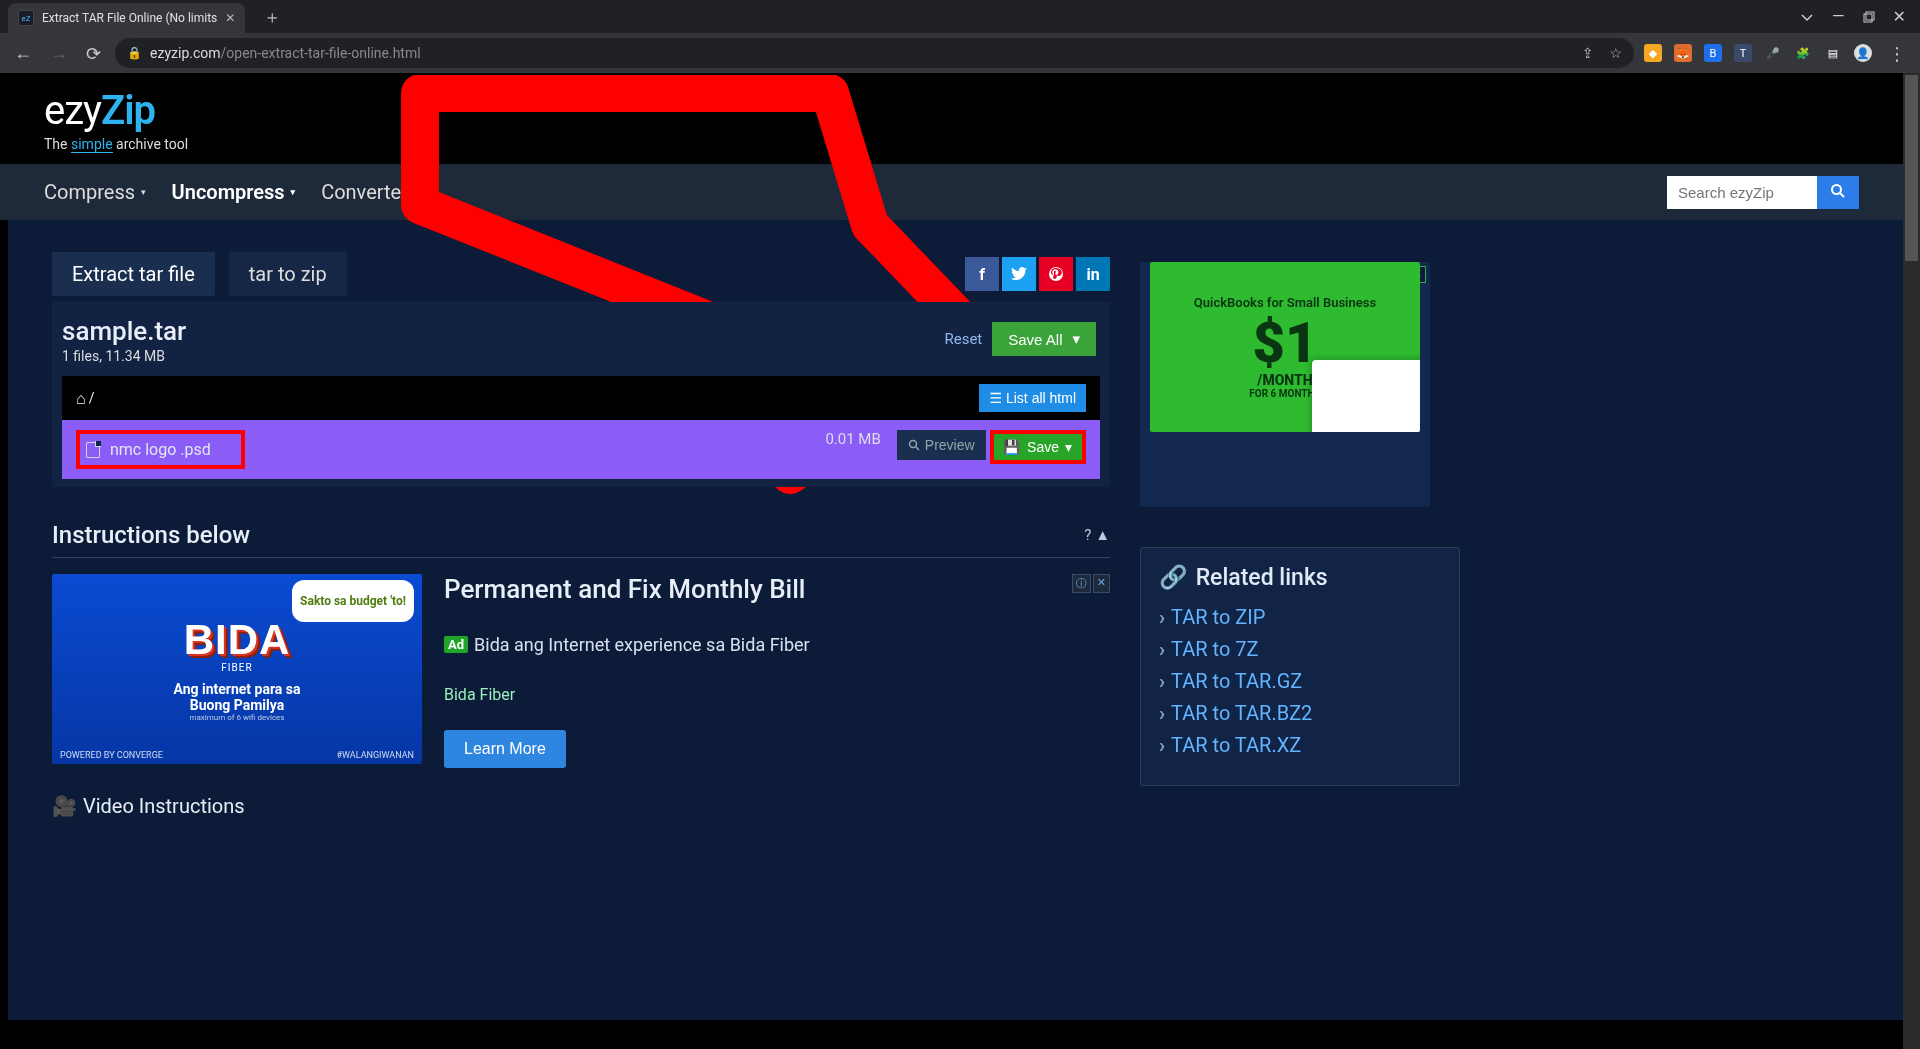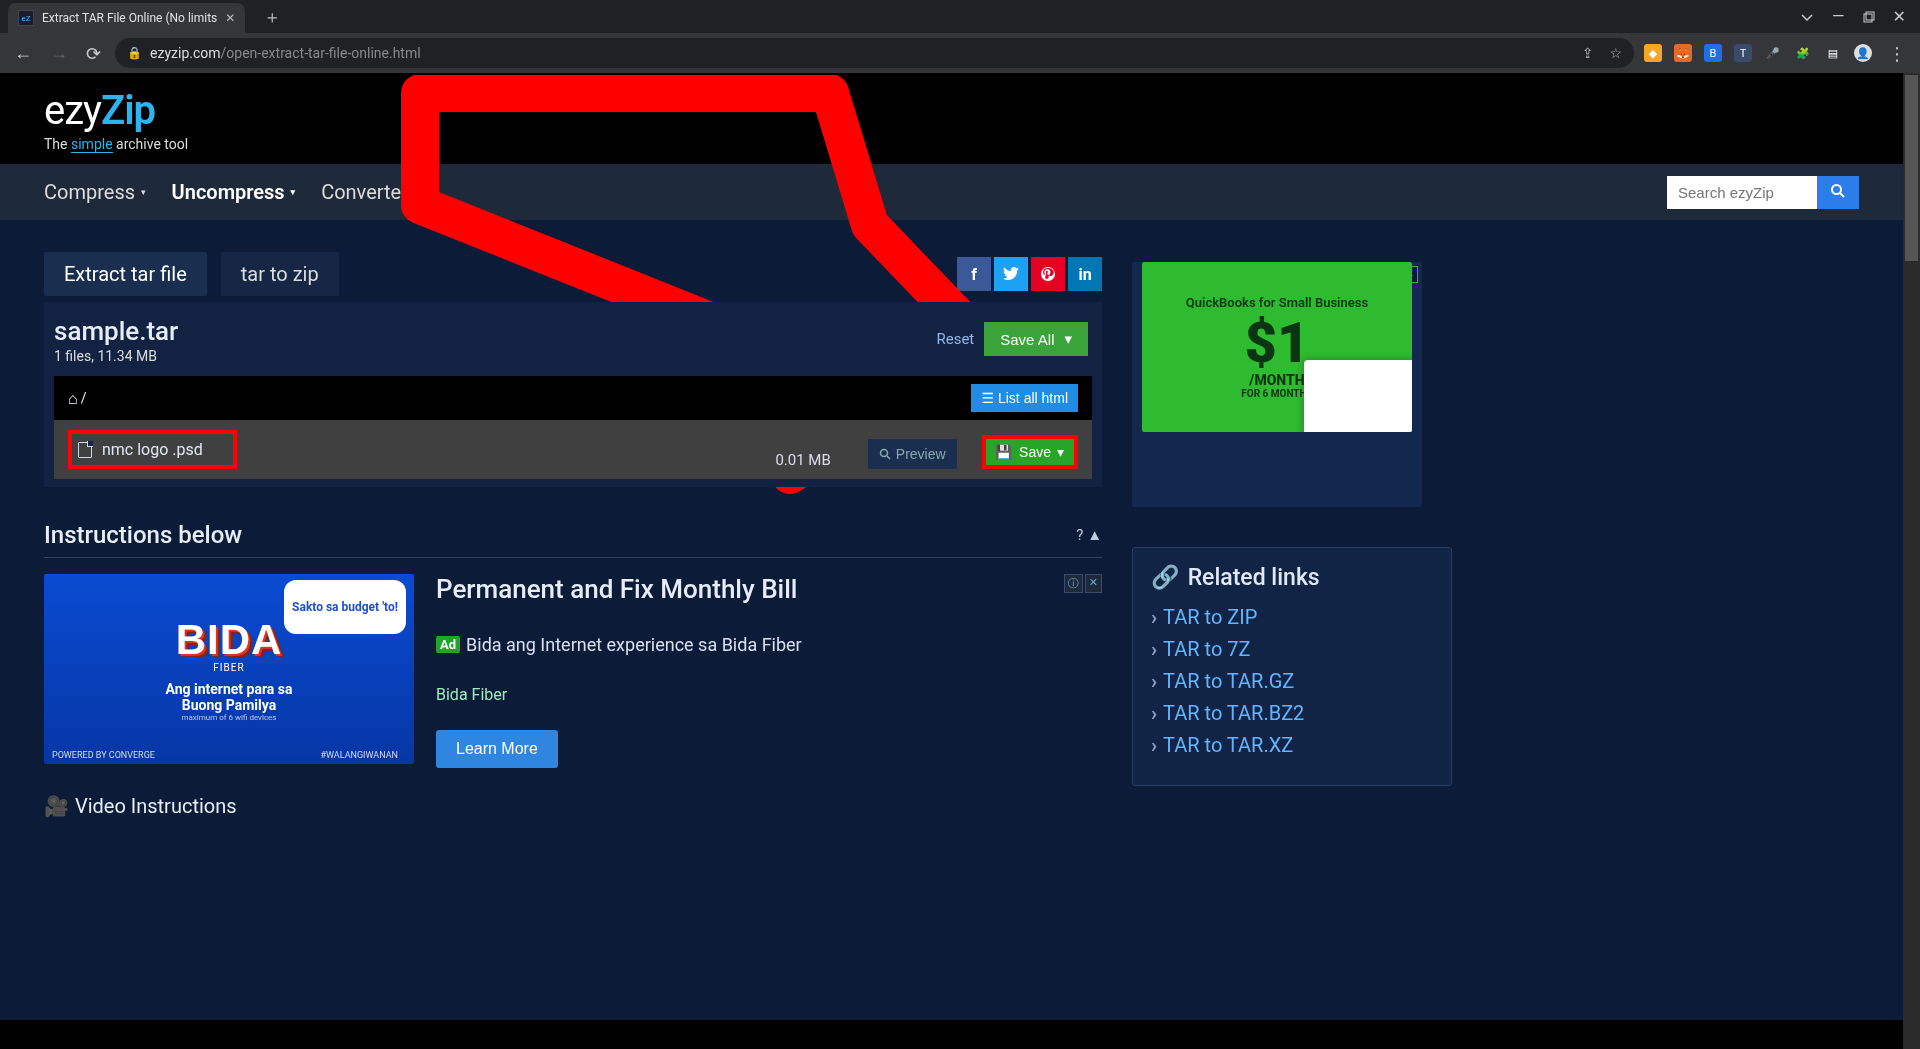--- a/index.html
+++ b/index.html
@@ -51,7 +51,7 @@
 .ez-search button { background: #2b7de9; border: none; color: #fff; padding: 0 13px; cursor: pointer; }
 
 
-.ez-body { background: #0c1b38; min-height: 800px; padding: 32px 44px; display: flex; gap: 30px; align-items:flex-start; }
+.ez-body { background: #0c1b38; min-height: 800px; padding: 32px 44px; display: flex; gap: 30px; align-items:flex-start;margin-left:8px; }
 .main-col { flex: 1; max-width: 1058px; }
 
 

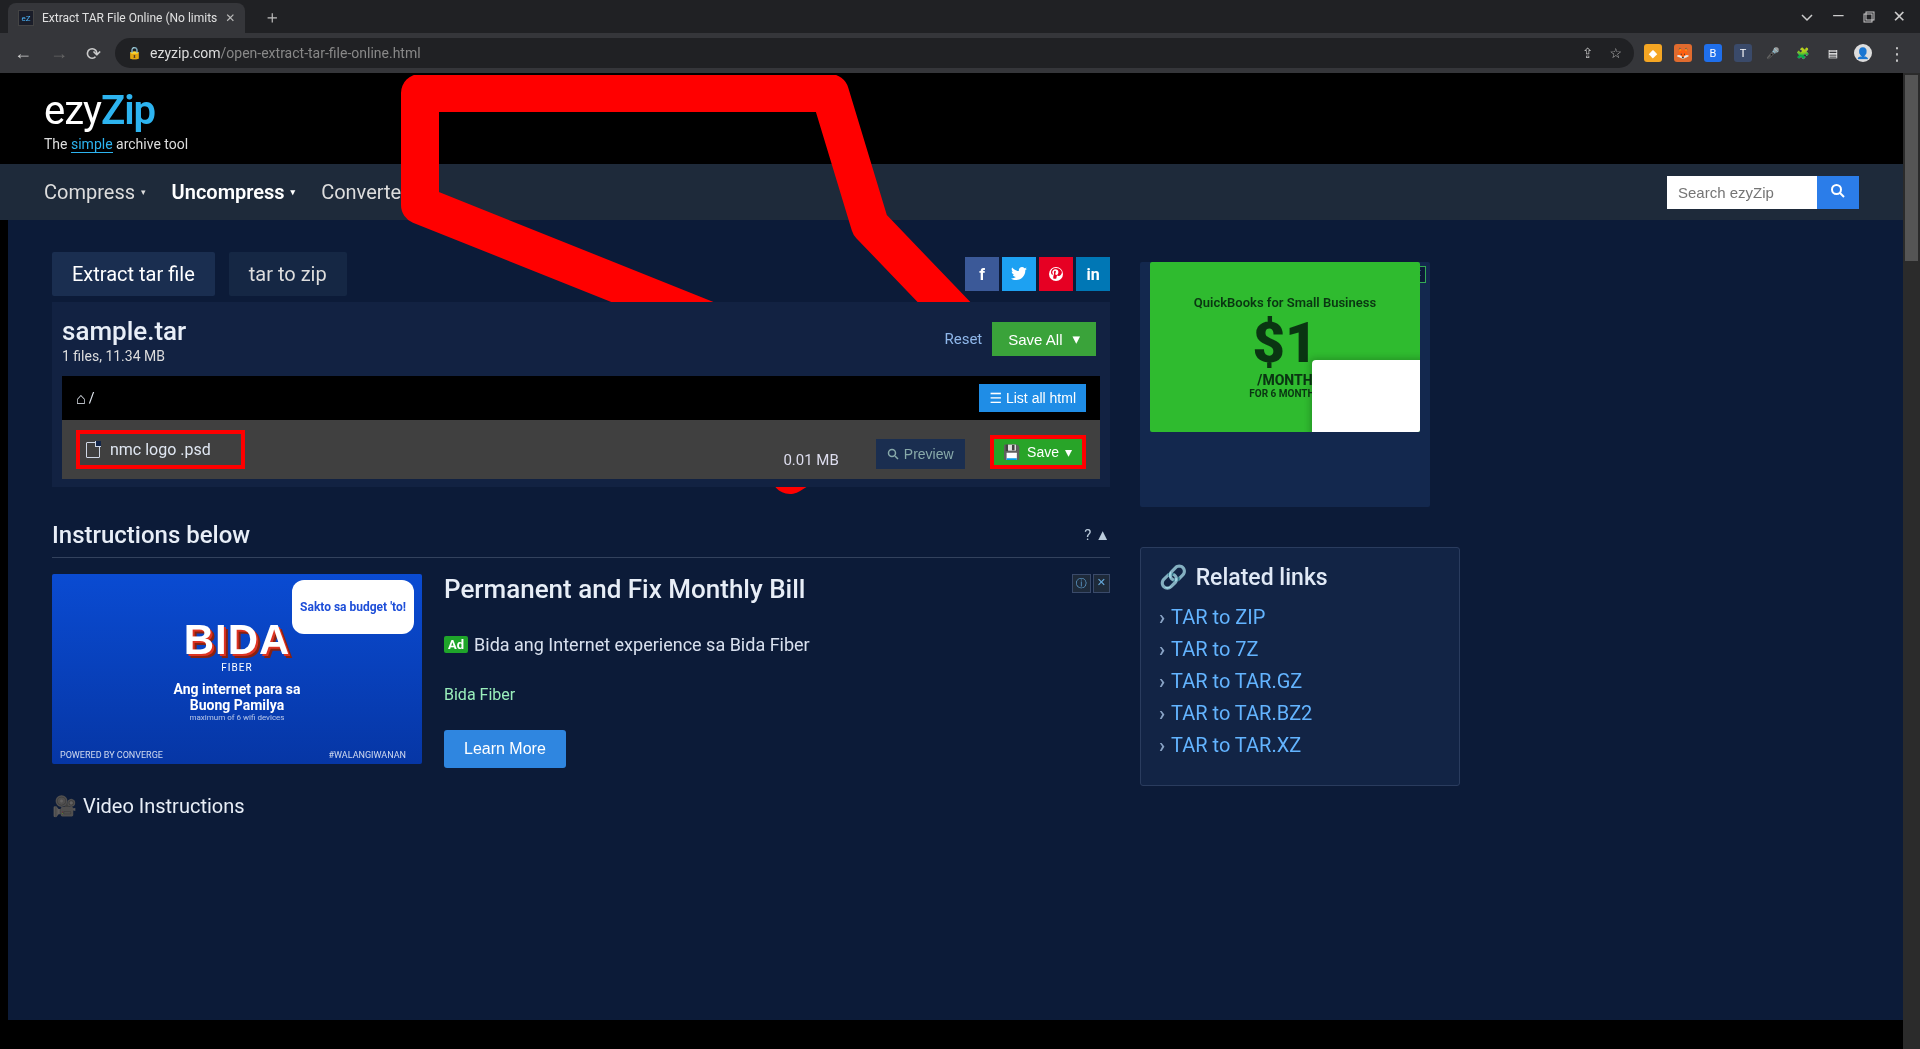--- a/index.html
+++ b/index.html
@@ -71,7 +71,7 @@
 .breadrow .home { color: #e8eef7; font-size: 14px; display:flex;align-items:center;gap:3px; }
 .listall { background: #1f8de6; color: #fff; border: none; padding: 6px 10px; font-size: 14px; display:flex;align-items:center;gap:4px;cursor:pointer; }
 
-.filerow { background: #404040; padding: 10px 14px; display: flex; align-items: flex-end; gap: 25px; }
+.filerow { background: #8b5cf6; padding: 10px 14px; display: flex; align-items: flex-start; gap: 4px; }
 .filehl { border: 4px solid #f00; padding: 6px 30px 6px 6px; display: inline-flex; align-items: center; gap: 10px; color: #e0e7f2; }
 .filerow .spacer { flex: 1; }
 .sizecol { color: #dde; font-size: 15px; margin-right: 12px; }

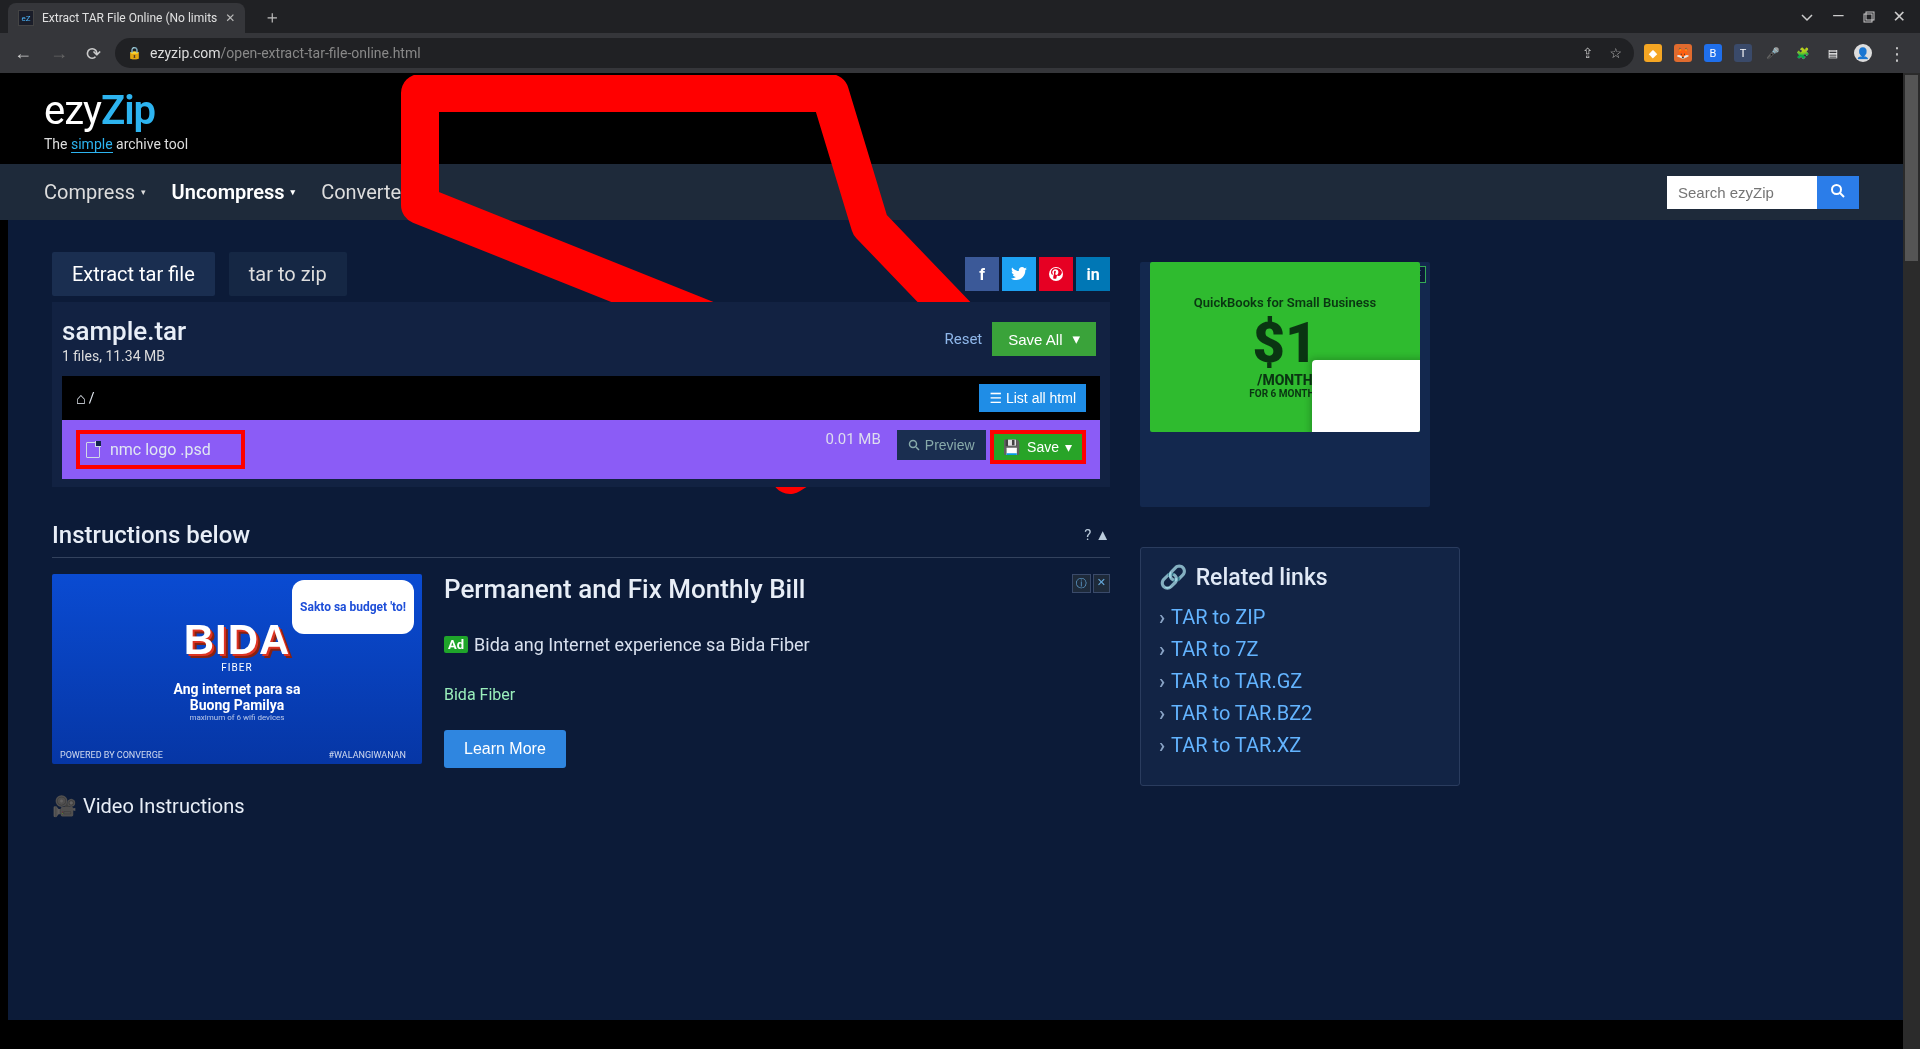--- a/index.html
+++ b/index.html
@@ -95,7 +95,7 @@
 .bida-sub{font-size:10px;letter-spacing:1px;margin-top:-2px;}
 .bida-tag{font-size:14px;font-weight:700;margin-top:8px;}
 .bida-foot{position:absolute;bottom:4px;left:0;right:8px;font-size:9px;opacity:.8;display:flex;justify-content:space-between;padding:0 8px;}
-.speech{position:absolute;right:8px;top:6px;background:#fff;color:#1d4ed8;padding:20px 8px;border-radius:12px;font-size:12px;font-weight:700;}
+.speech{position:absolute;right:8px;top:6px;background:#fff;color:#4d7c0f;padding:14px 8px;border-radius:12px;font-size:12px;font-weight:700;}
 .adtext { flex: 1; }
 .adtext h4 { font-size: 26px; color: #e8eef7; font-weight: 500; }
 .adline { margin-top: 30px; font-size: 18px; color: #d8e0ee; display:flex;align-items:center;gap:6px; }

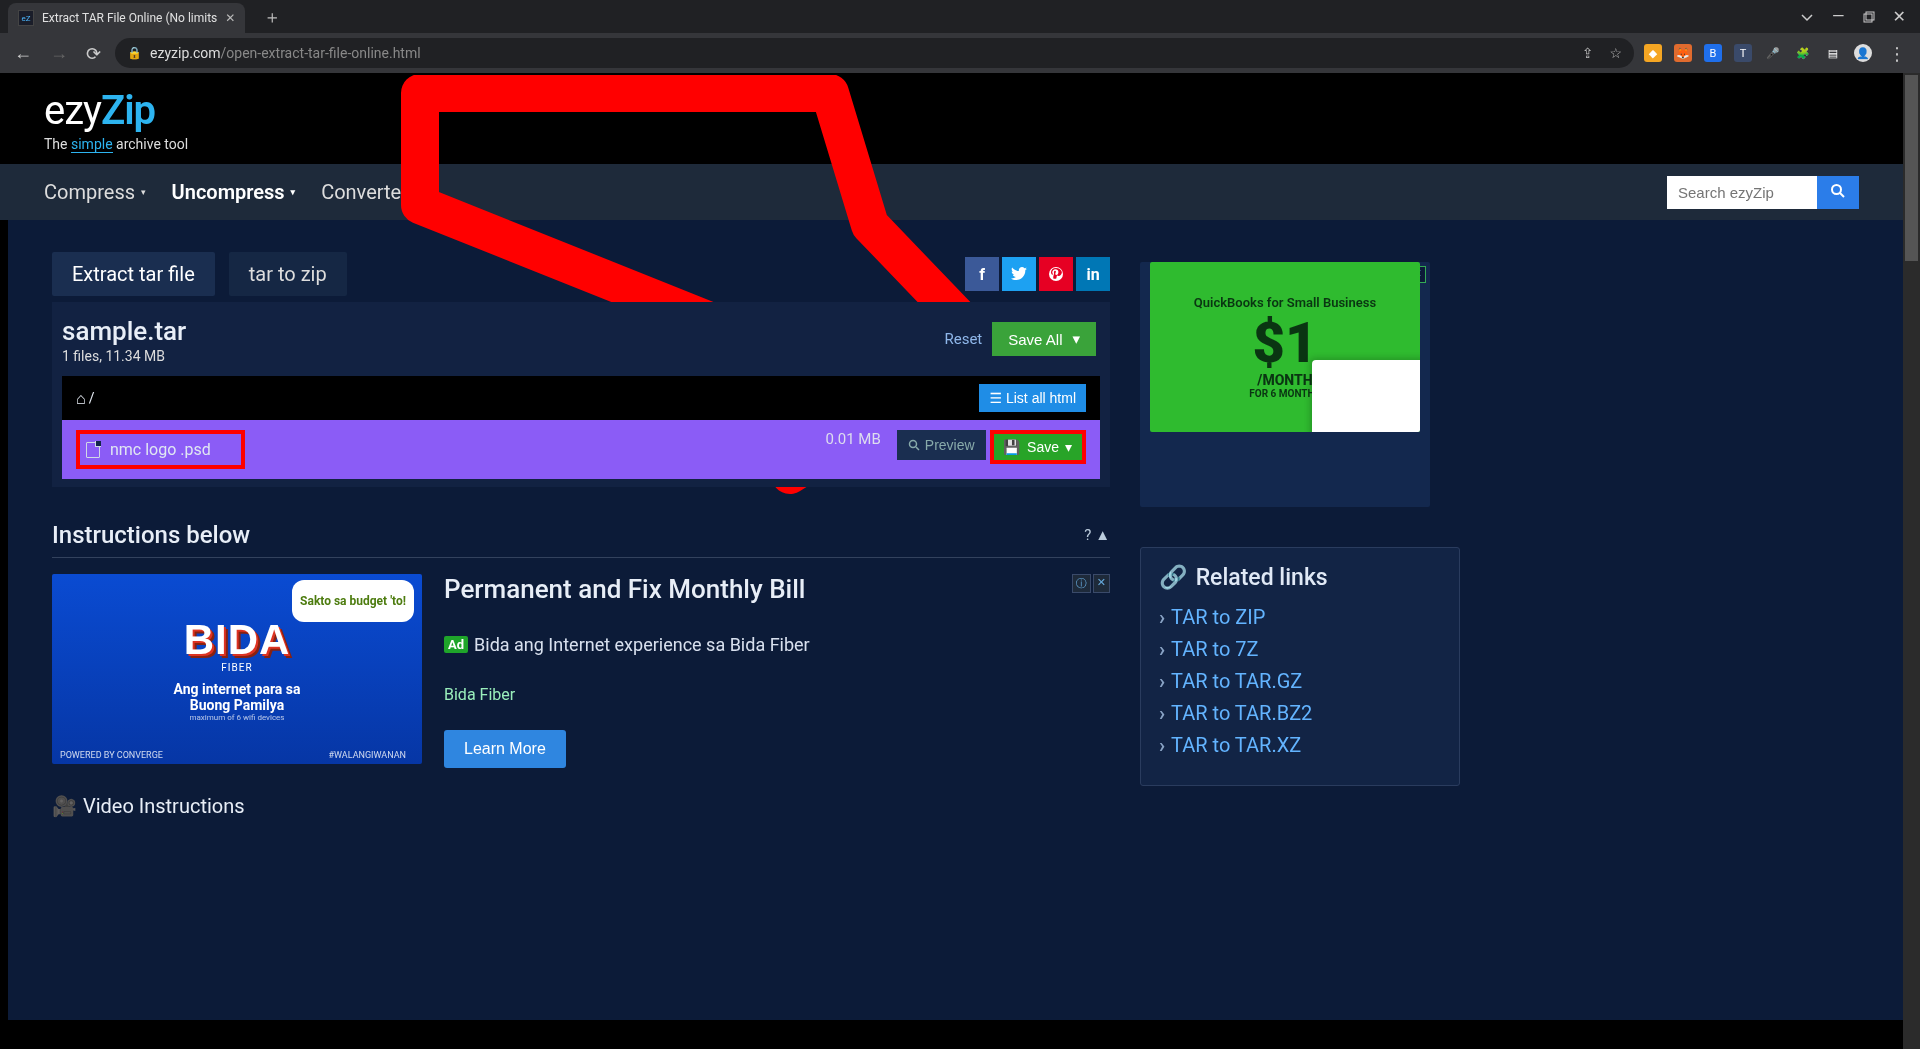--- a/index.html
+++ b/index.html
@@ -94,7 +94,7 @@
 .bida-logo { font-family: Impact, sans-serif; font-weight:900; font-size:42px; color:#fff; text-shadow:2px 2px 0 #d32, 4px 4px 0 #821; letter-spacing:1px; }
 .bida-sub{font-size:10px;letter-spacing:1px;margin-top:-2px;}
 .bida-tag{font-size:14px;font-weight:700;margin-top:8px;}
-.bida-foot{position:absolute;bottom:4px;left:0;right:8px;font-size:9px;opacity:.8;display:flex;justify-content:space-between;padding:0 8px;}
+.bida-foot{position:absolute;bottom:4px;left:0;right:0;font-size:9px;opacity:.8;display:flex;justify-content:space-between;padding:0 8px;}
 .speech{position:absolute;right:8px;top:6px;background:#fff;color:#4d7c0f;padding:14px 8px;border-radius:12px;font-size:12px;font-weight:700;}
 .adtext { flex: 1; }
 .adtext h4 { font-size: 26px; color: #e8eef7; font-weight: 500; }

